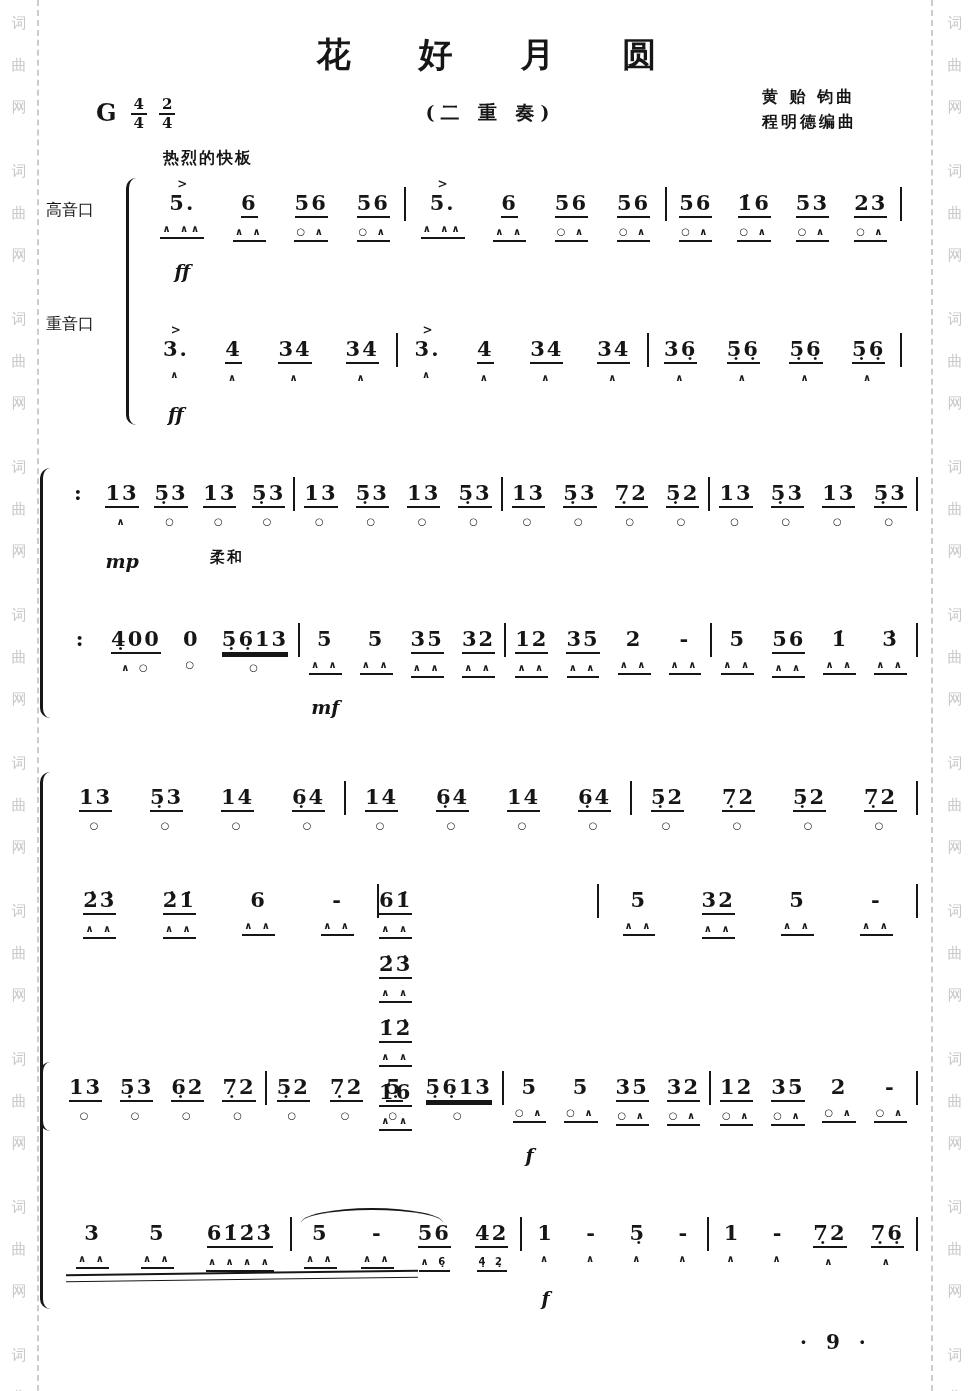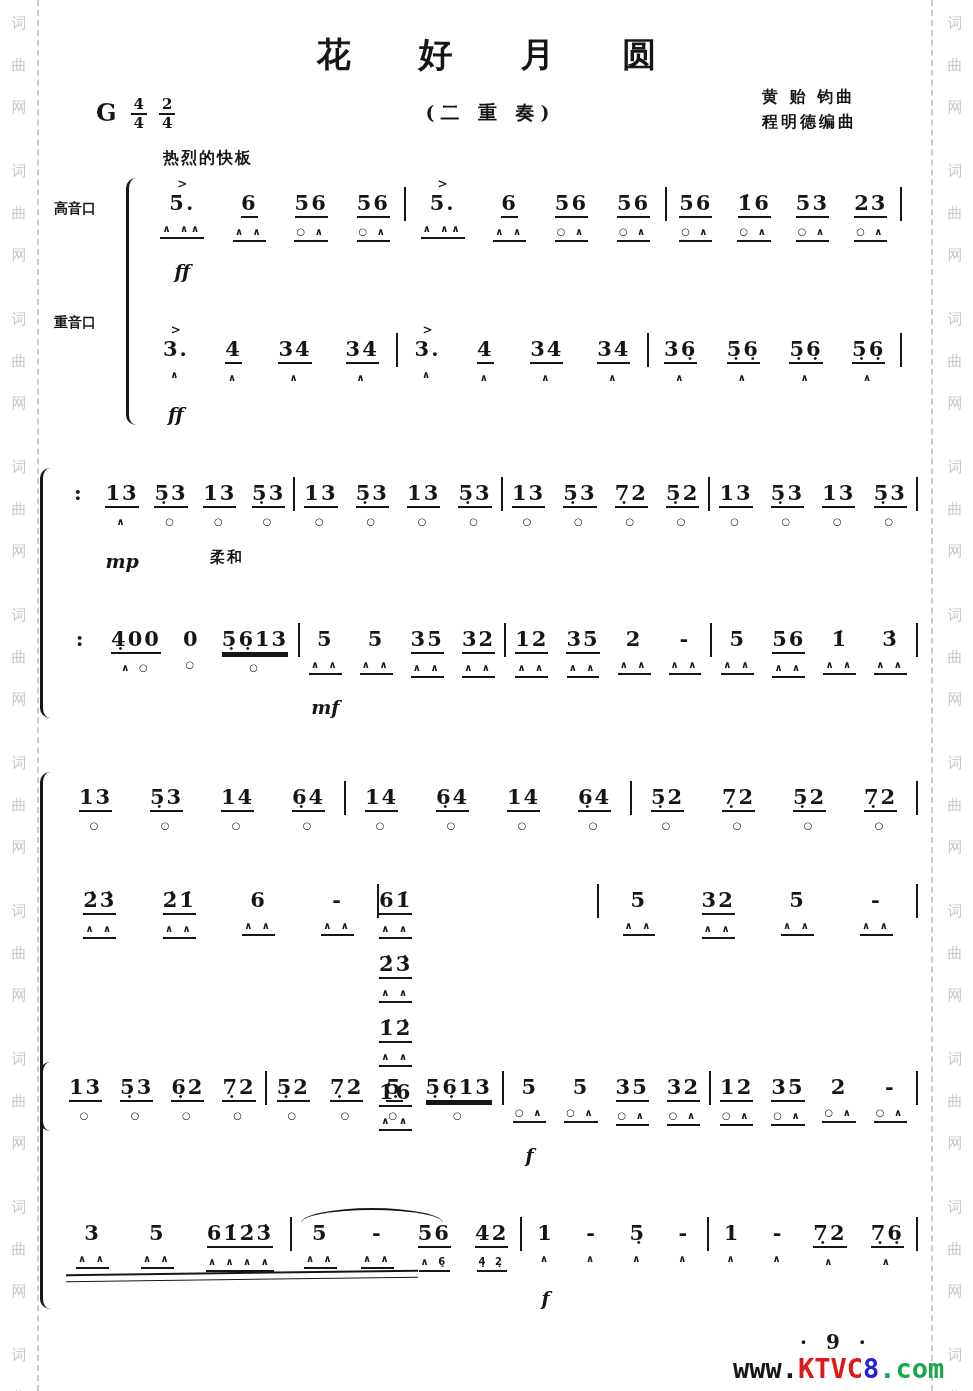--- a/index.html
+++ b/index.html
@@ -32,7 +32,7 @@
   .sys3{top:772px;left:40px;}
   .sys4{top:1062px;left:40px;}
   .plabels{position:relative;width:80px;flex:none;}
-  .plabel{position:absolute;left:8px;font-size:14px;font-weight:bold;white-space:nowrap;}
+  .plabel{position:absolute;left:0;font-size:16px;font-weight:normal;white-space:nowrap;}
   .plabel.p0{top:22px;} .plabel.p1{top:136px;}
   .brace{flex:none;width:9px;border-left:3px solid #161616;border-radius:10px 0 0 10px;margin-right:8px;}
   .staves{display:flex;flex-direction:column;}

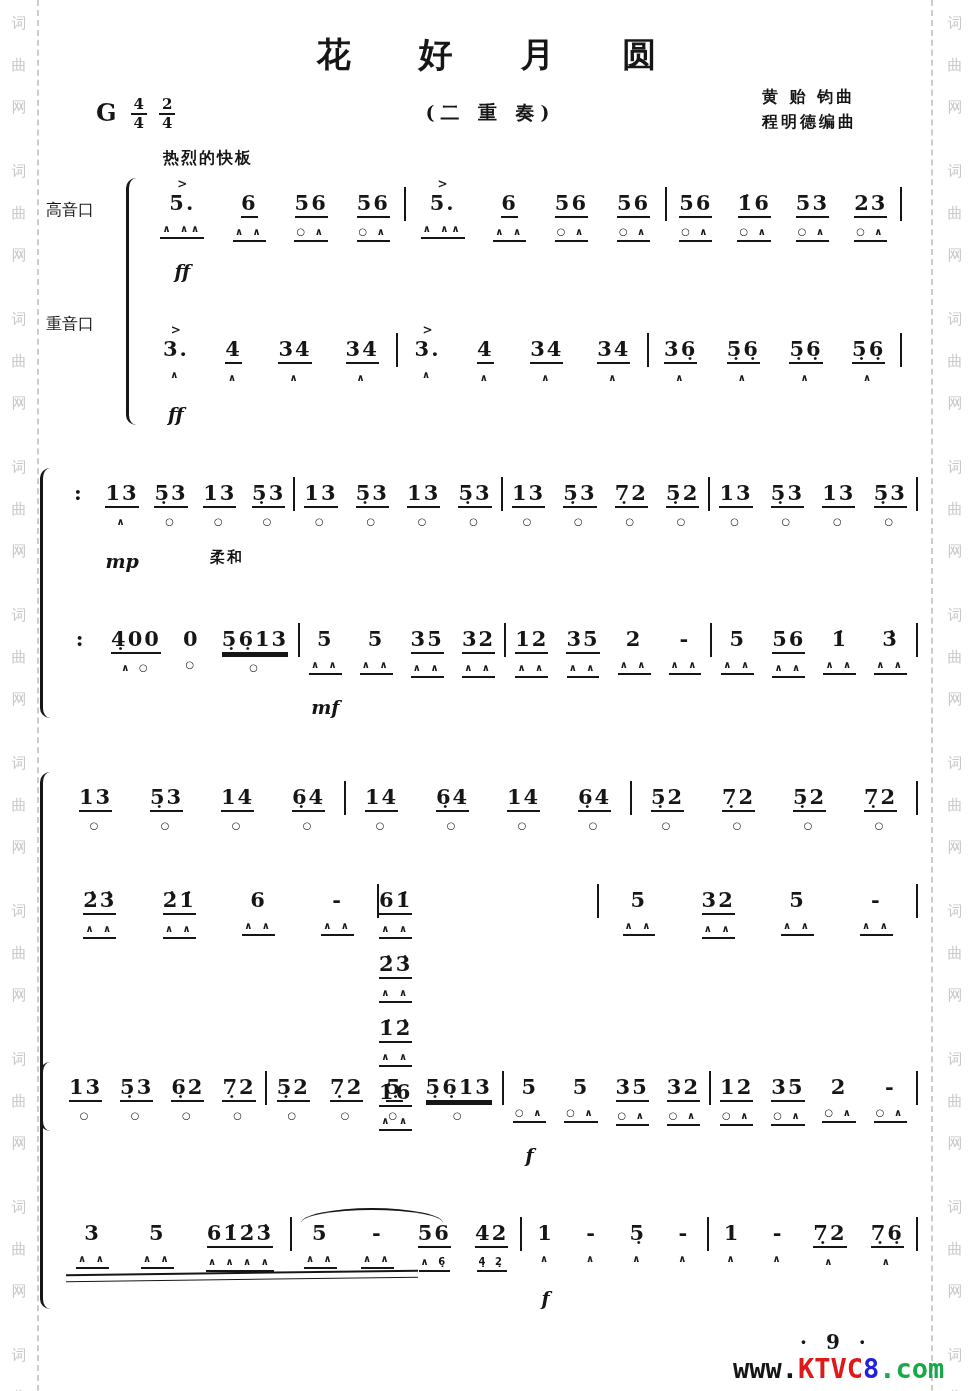--- a/index.html
+++ b/index.html
@@ -866,7 +866,6 @@
     </div>
 
   <div class="pagenum">· 9 ·</div>
-  <div class="siteurl" id="siteurl"><span style="color: rgb(22, 22, 22);">www.</span><span style="color: rgb(224, 24, 24);">KTVC</span><span style="color: rgb(34, 34, 221);">8</span><span style="color: rgb(24, 168, 72);">.com</span></div>
 
 </div>
 

